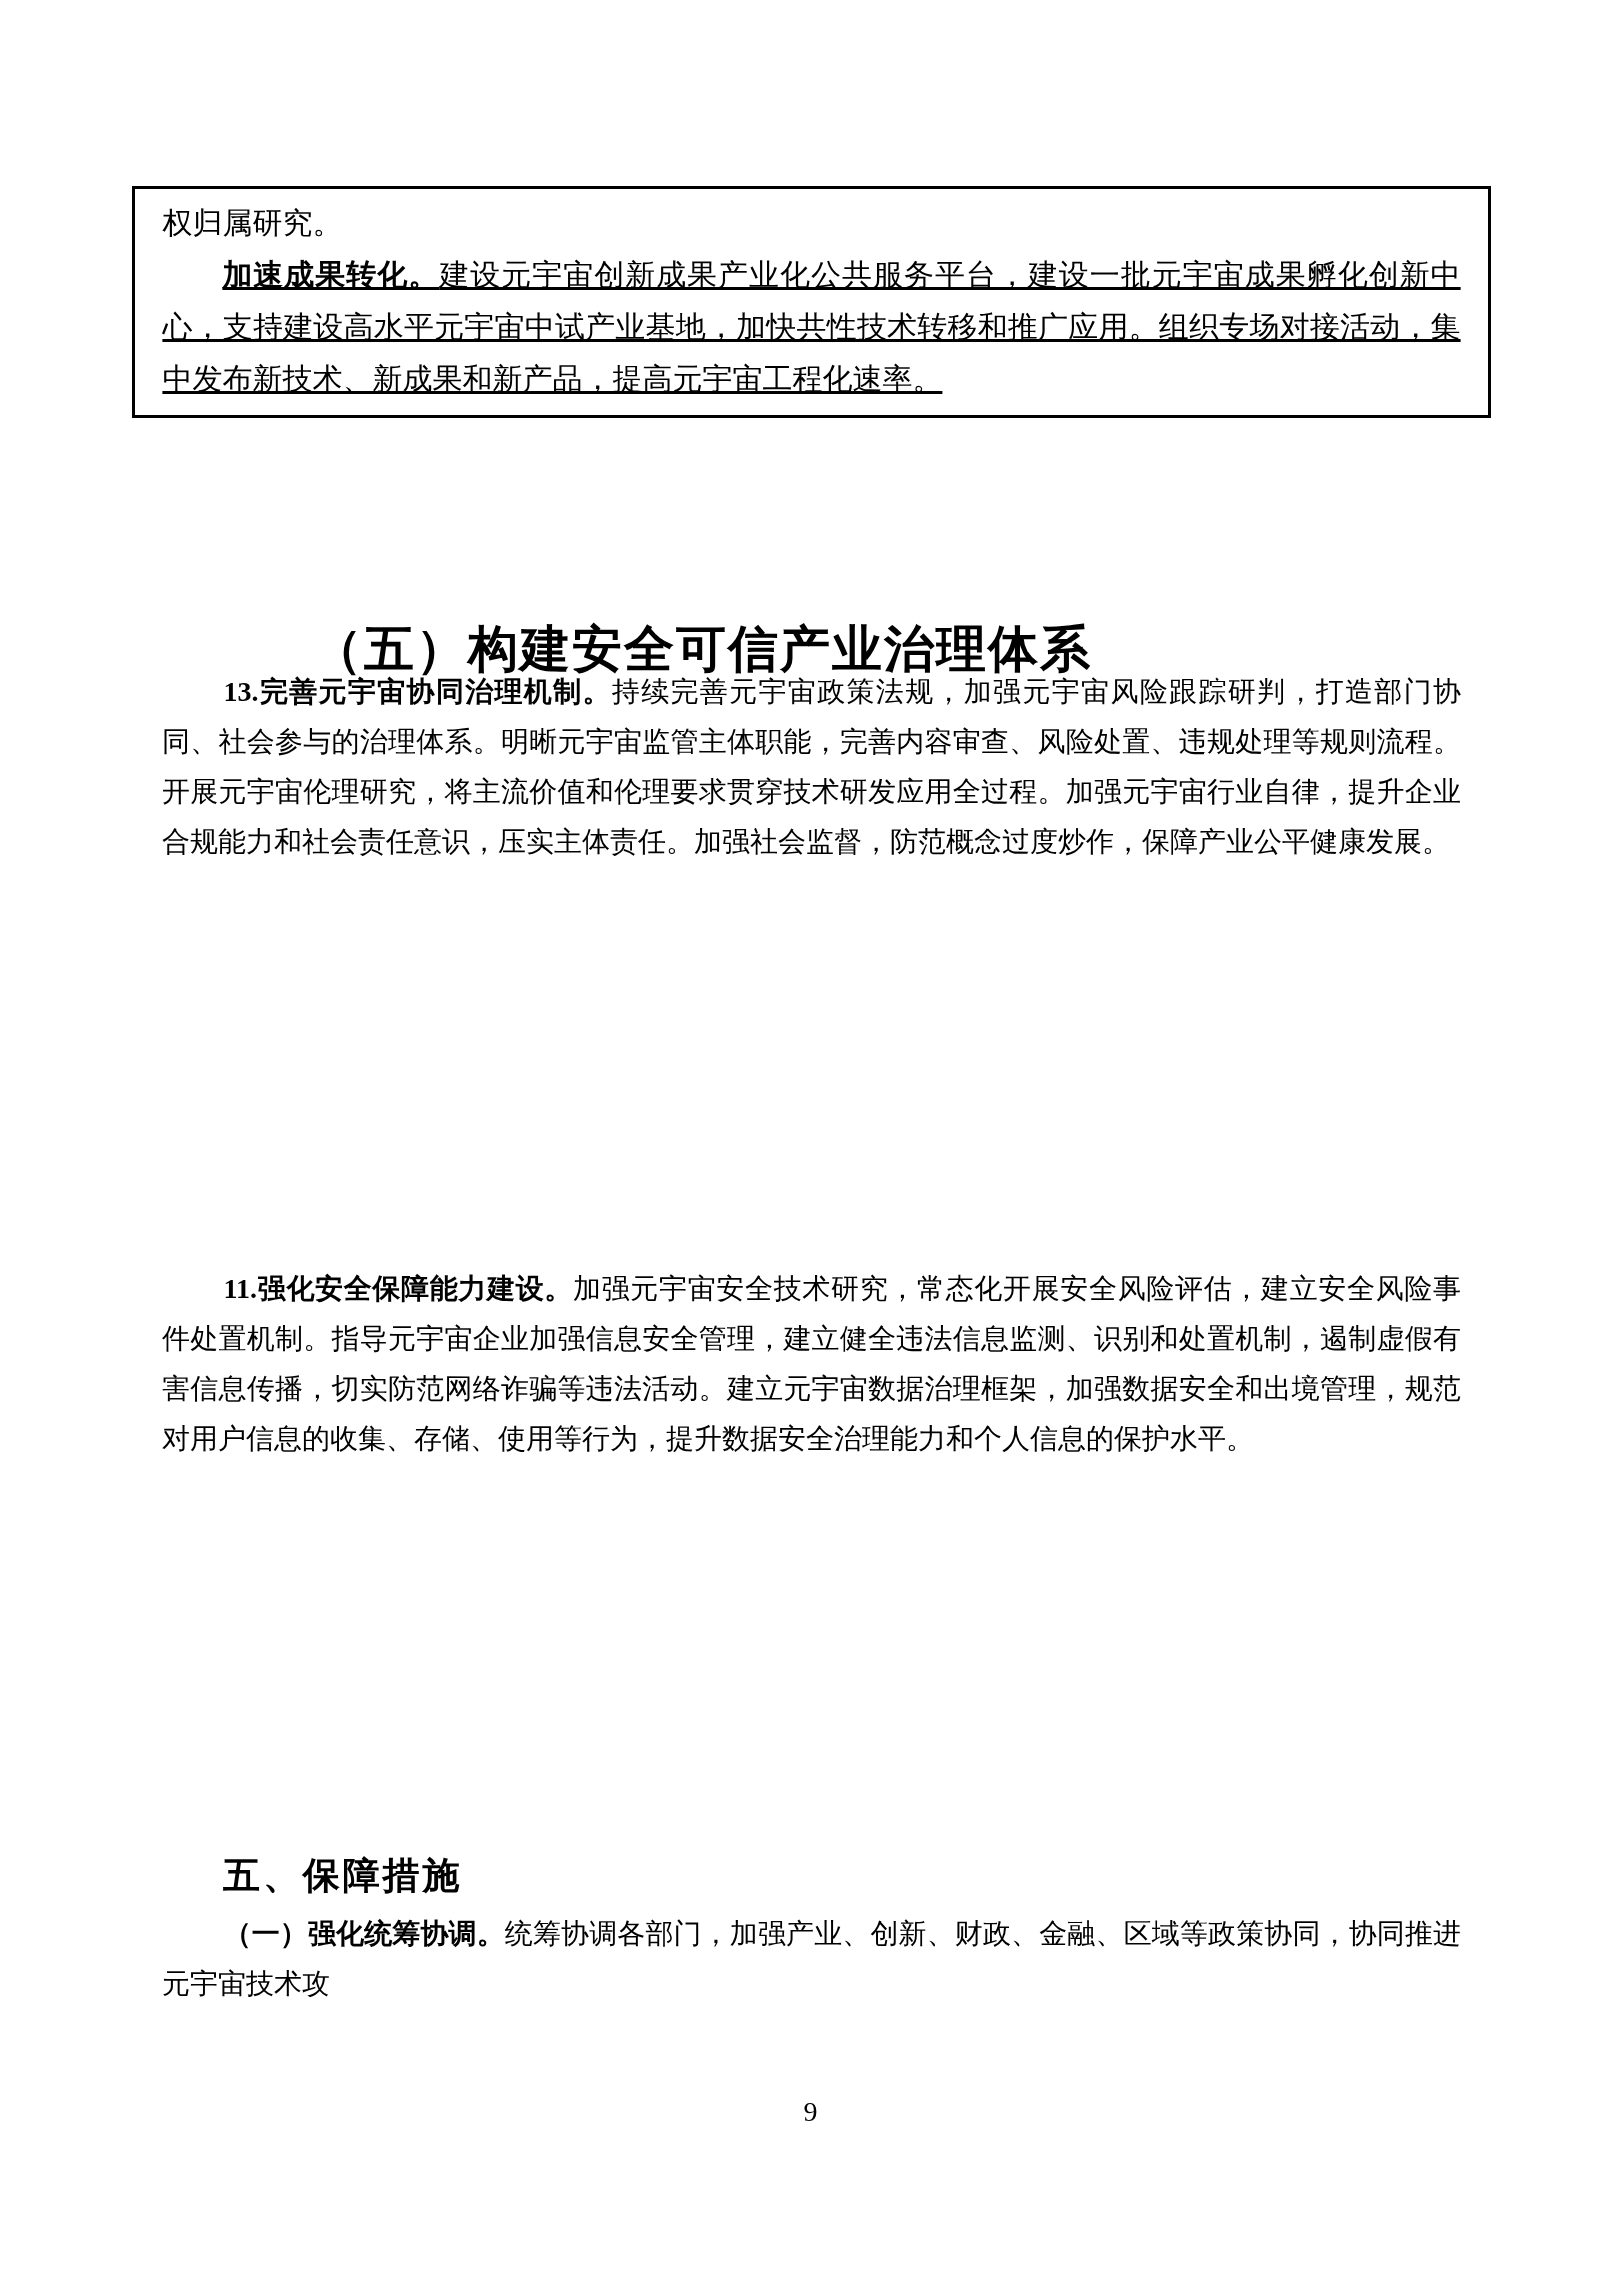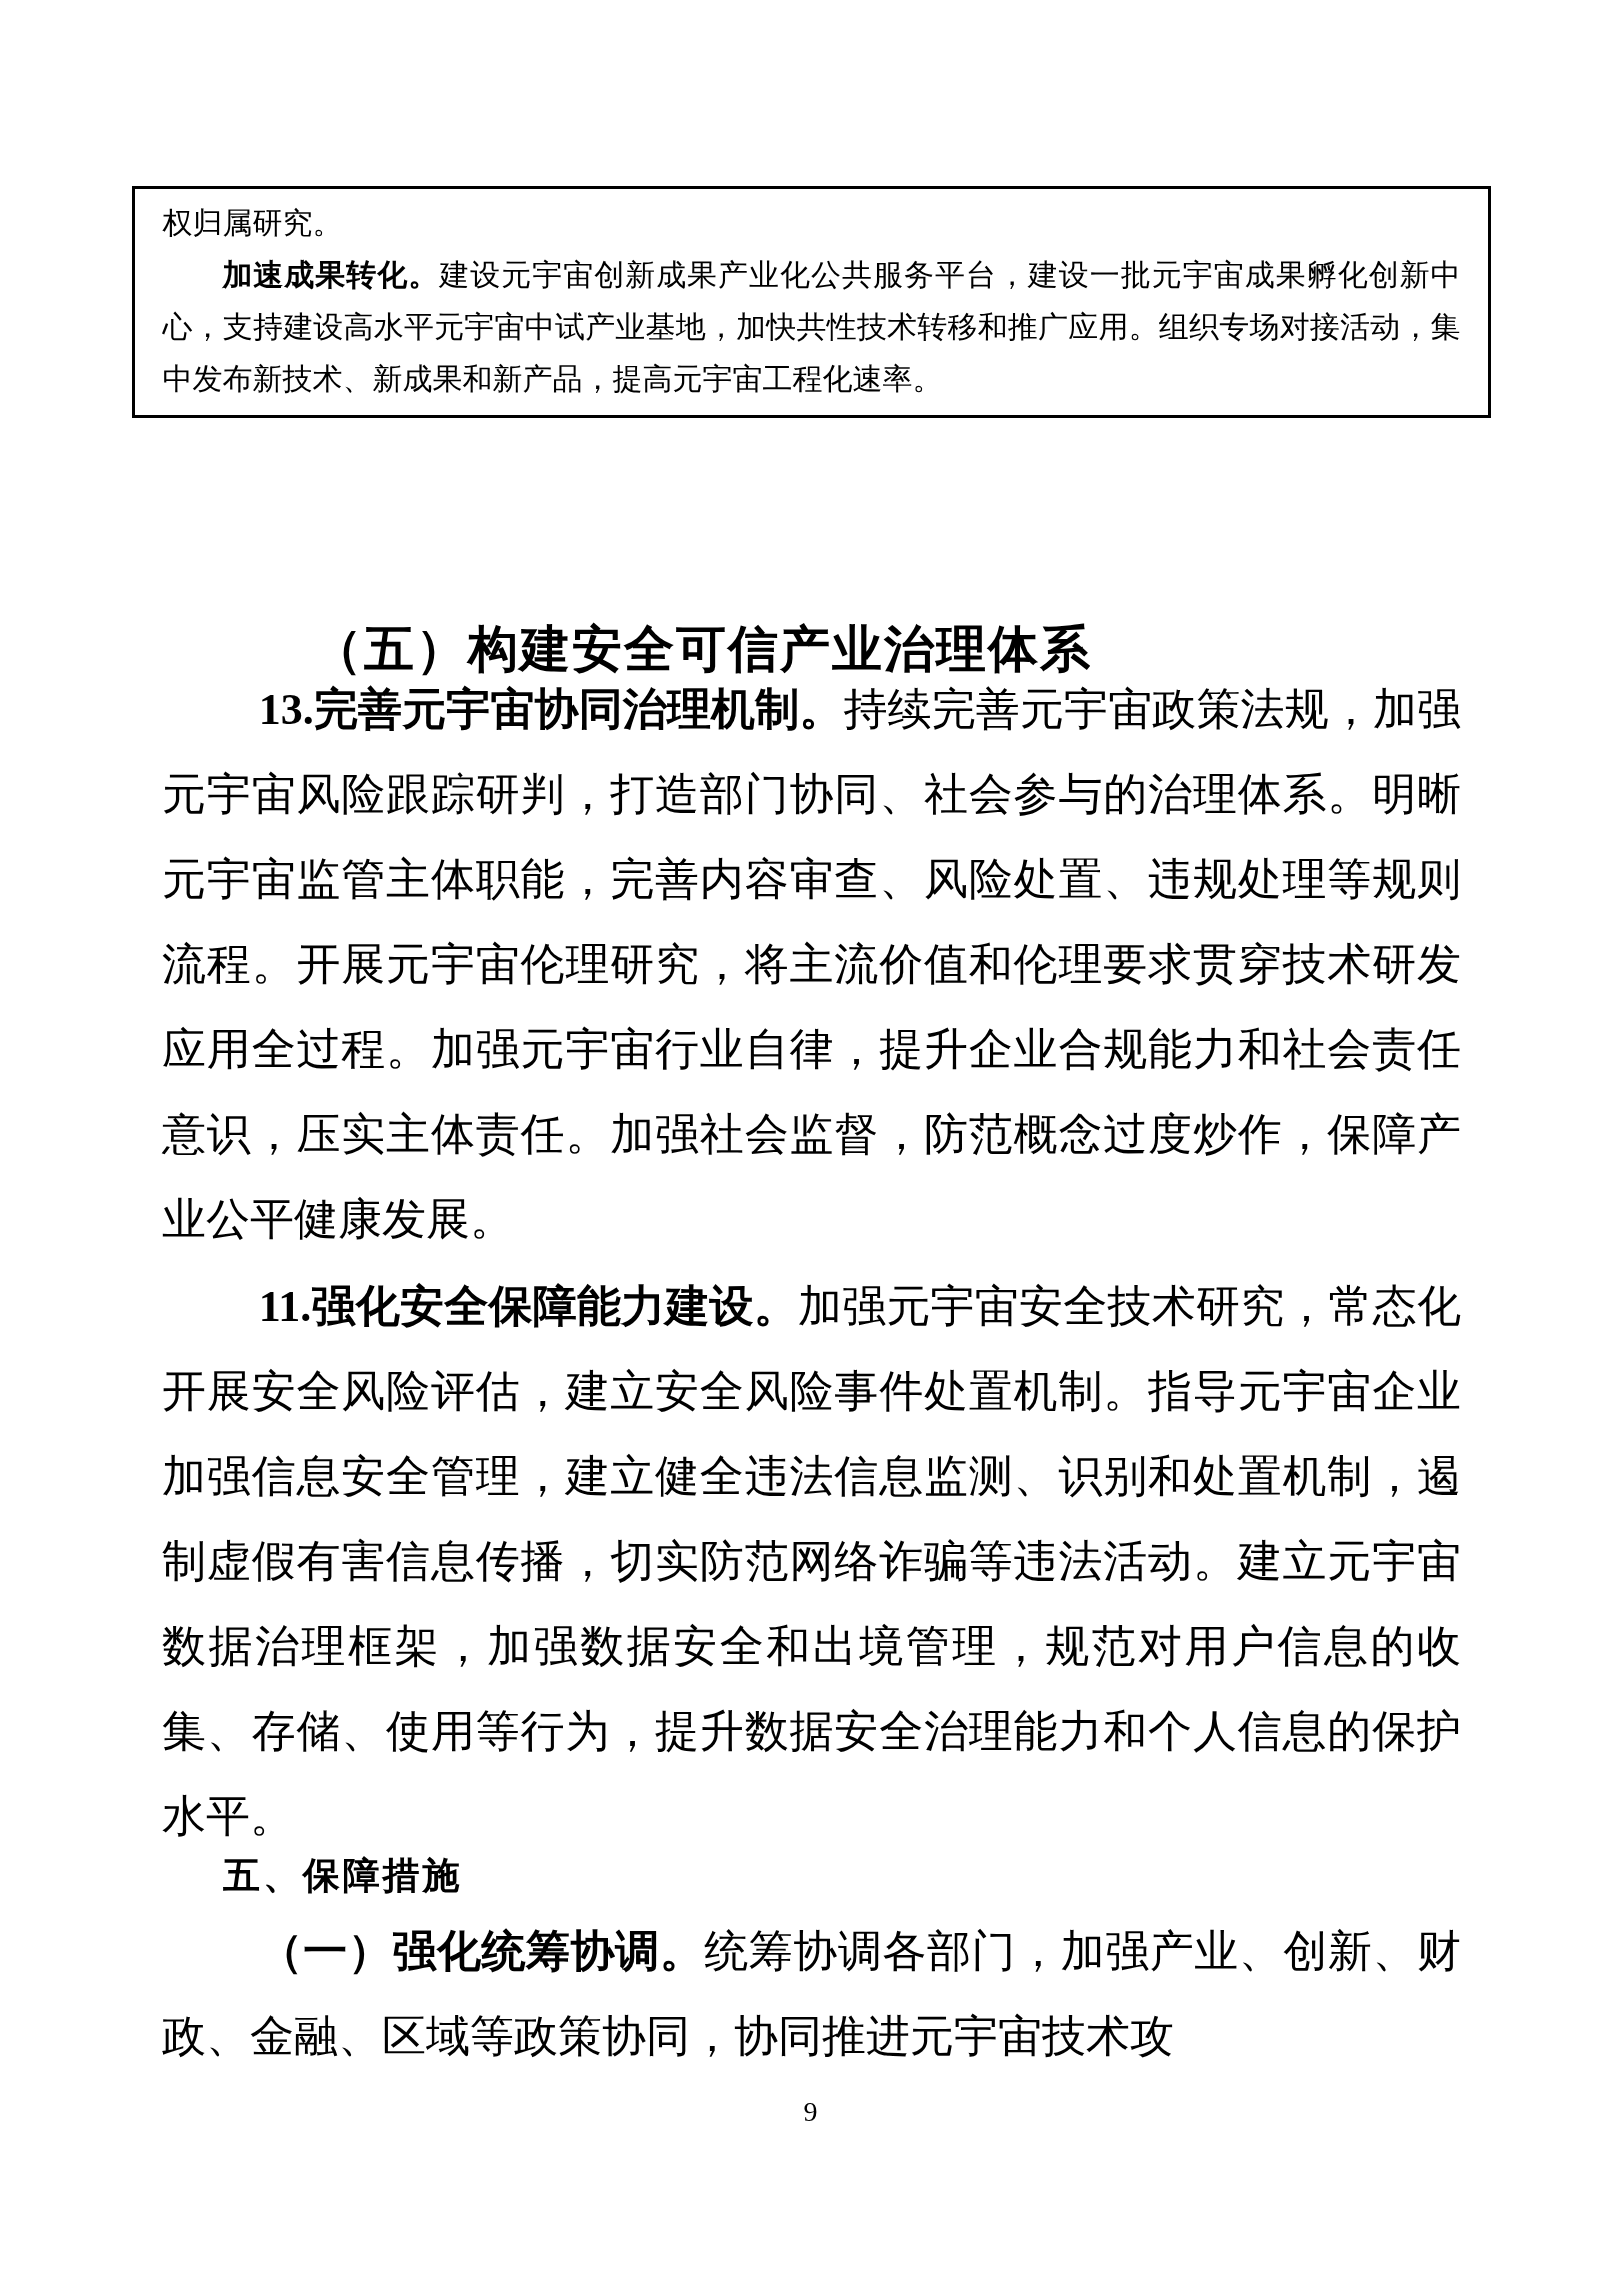--- a/index.html
+++ b/index.html
@@ -27,7 +27,7 @@
     text-align: justify;
   }
   .callout p { margin: 0; }
-  .callout p.ind { text-indent: 2em; }
+  .callout p.ind { text-indent: 2em; text-decoration: underline; }
   .callout b { font-weight: bold; }
   
   .h-sub {

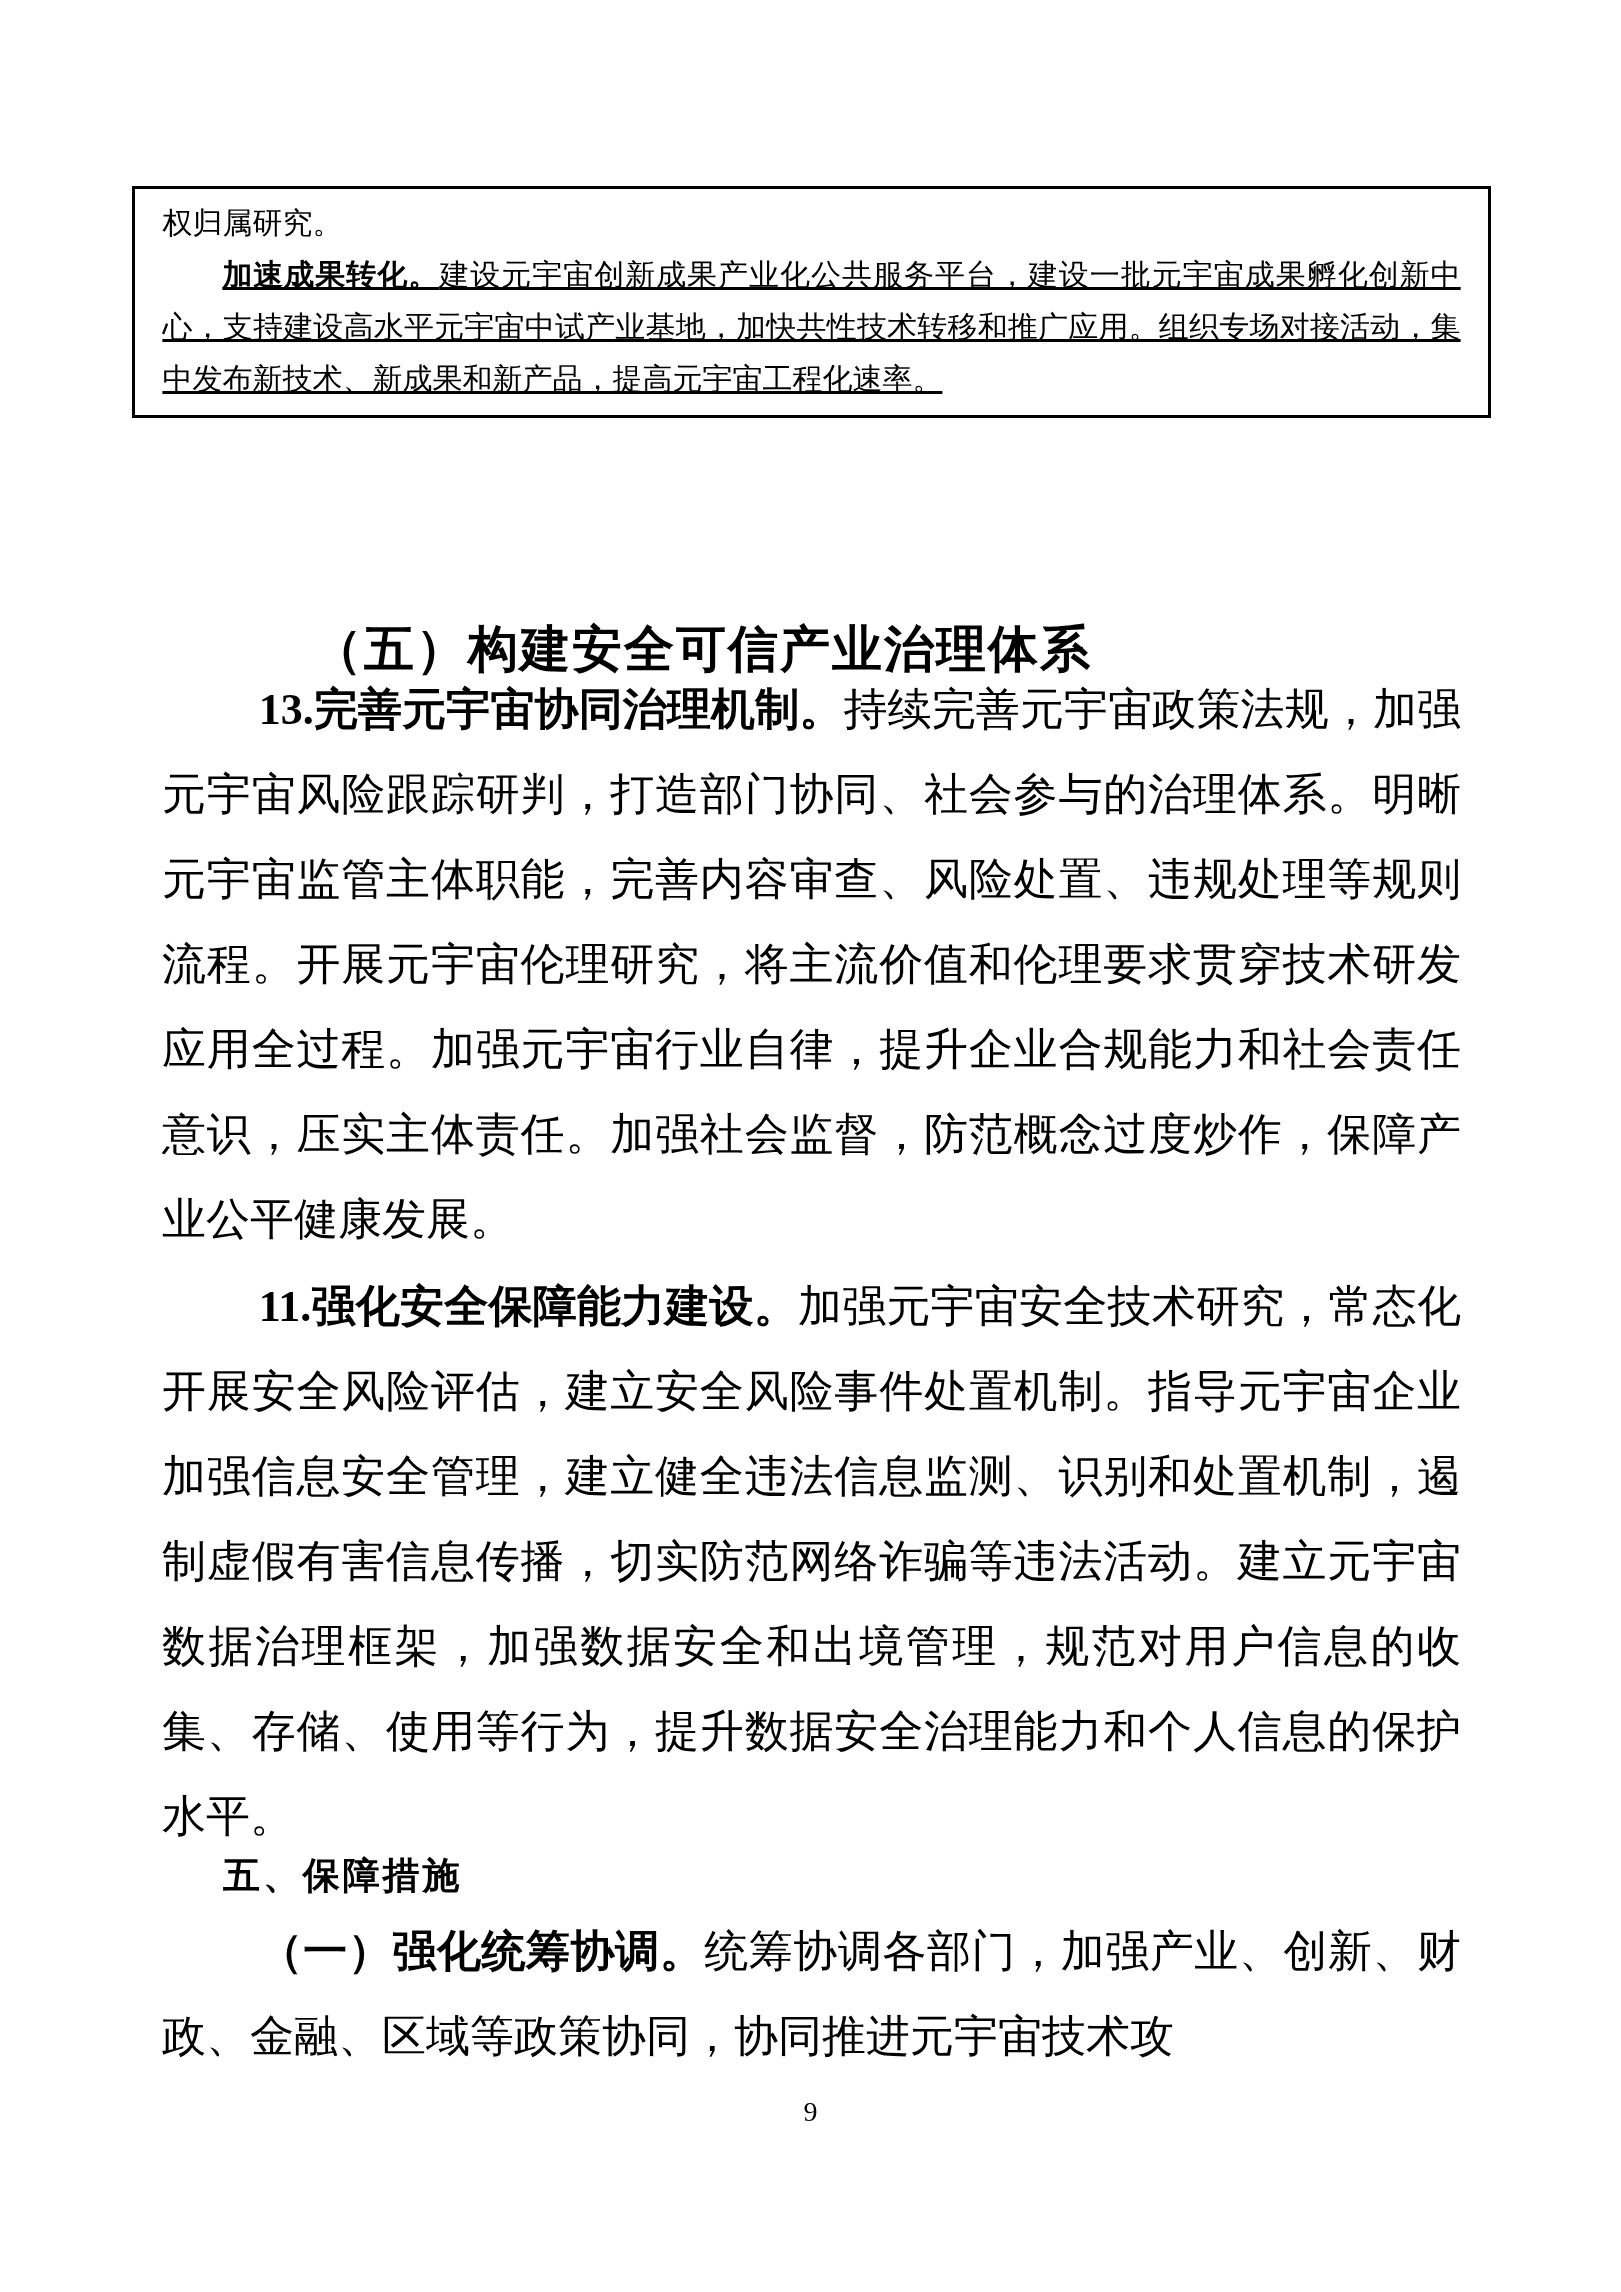--- a/index.html
+++ b/index.html
@@ -52,8 +52,8 @@
     position: absolute;
     left: 162px;
     width: 1299px;
-    font-size: 44px;
-    line-height: 85px;
+    font-size: 28px;
+    line-height: 50px;
     text-align: justify;
     text-indent: 2.2em;
   }

